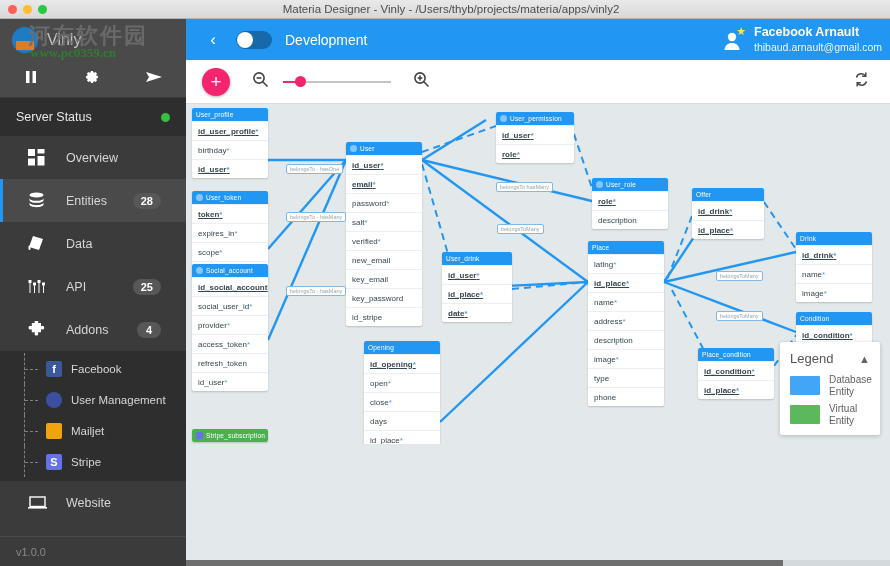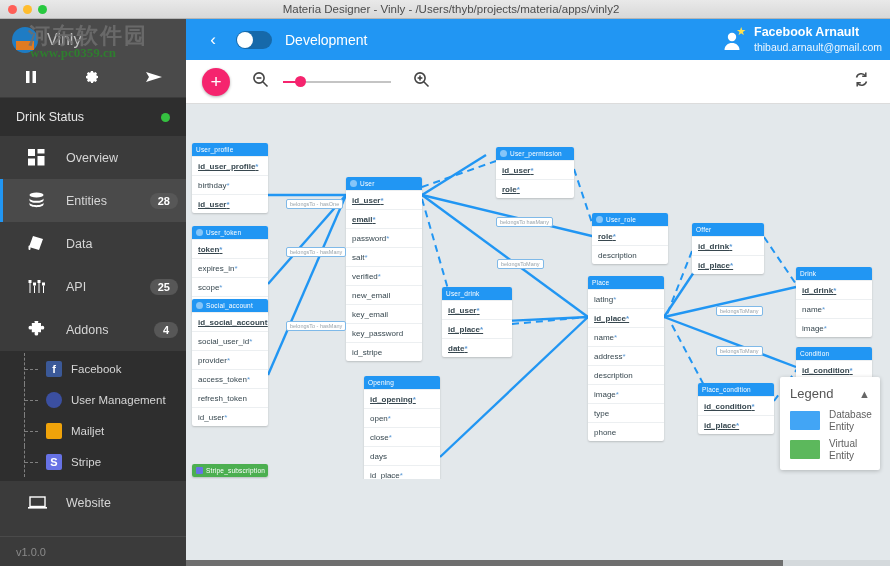--- a/index.html
+++ b/index.html
@@ -282,7 +282,7 @@
     </div>
 
     <div class="status-row">
-      <span class="lbl">Drink Status</span>
+      <span class="lbl">Server Status</span>
       <span class="status-led"></span>
     </div>
 

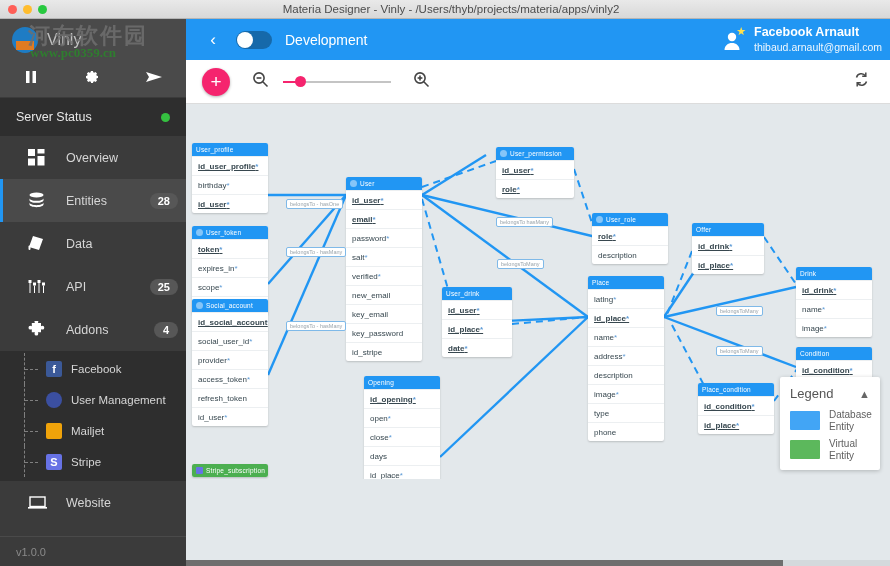--- a/index.html
+++ b/index.html
@@ -177,7 +177,7 @@
   
   .canvas {
     position: absolute; top: 104px; left: 186px; width: 704px; height: 340px;
-    background: #e3e8eb; overflow: hidden; margin-top: 35px;
+    background: #e3e8eb; overflow: hidden;
   }
   #edges { position: absolute; top: 0; left: 0; width: 704px; height: 456px; }
 

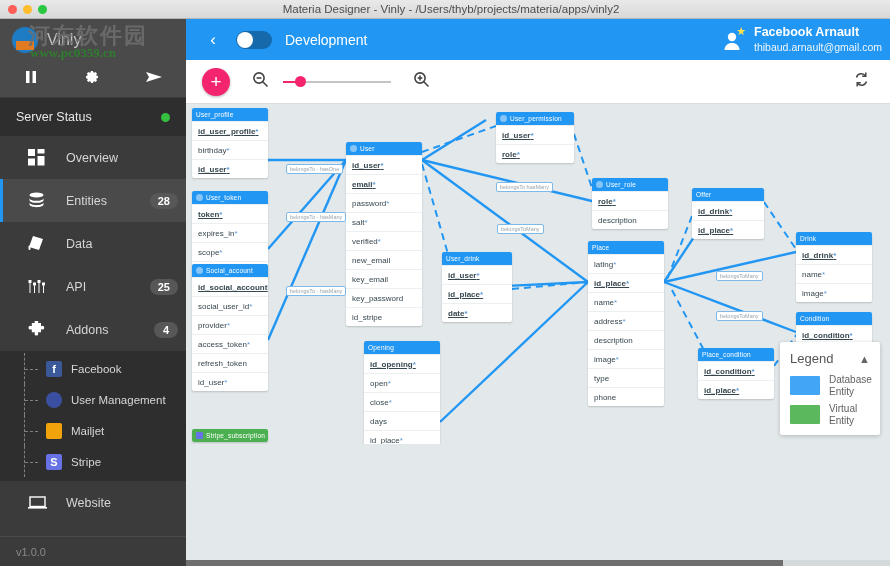--- a/index.html
+++ b/index.html
@@ -84,7 +84,7 @@
   .nav-ico svg { fill: #fff; }
   .nav-lbl { margin-left: 10px; flex: 1; }
   .nav-badge {
-    margin-right: 8px; background: #575757; color: #fff; font-size: 11px;
+    margin-right: 25px; background: #575757; color: #fff; font-size: 11px;
     font-weight: bold; border-radius: 9px; padding: 2px 8px; min-width: 24px;
     text-align: center;
   }

